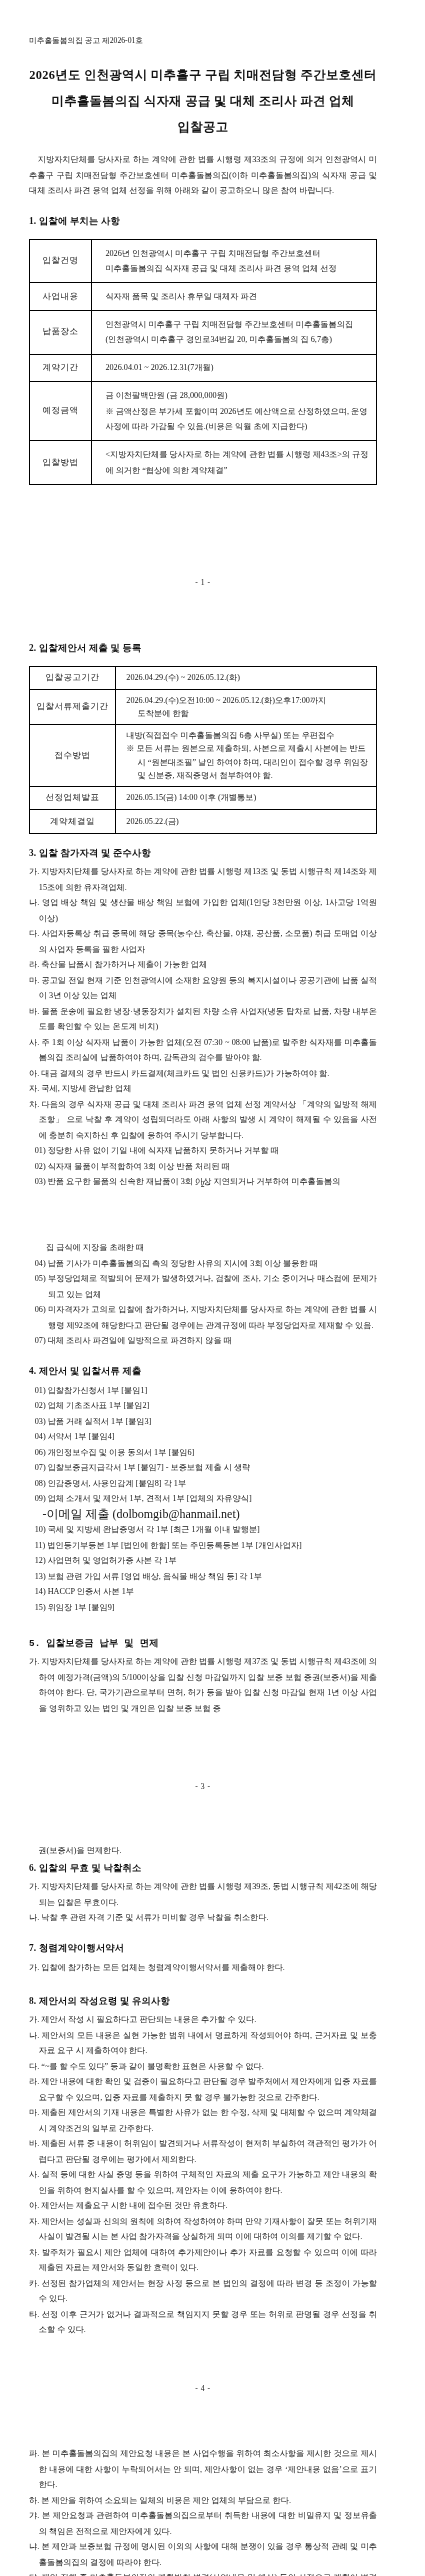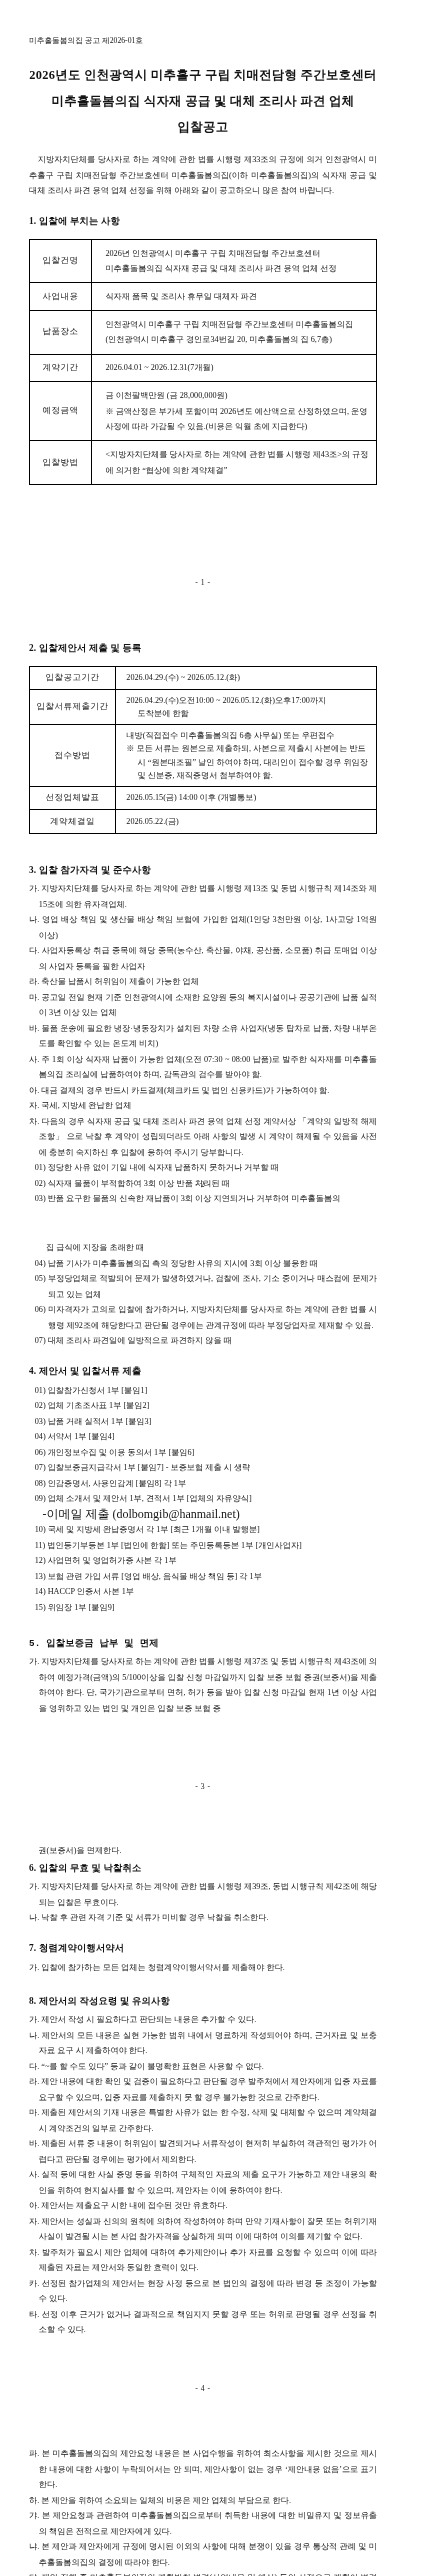--- a/index.html
+++ b/index.html
@@ -30,7 +30,7 @@
   .mt0{margin-top:2.1px;}
   .mt36{margin-top:18.5px;}
   .mt40{margin-top:20.6px;font-family:Liberation Mono, monospace;}
-  .mt50{margin-top:29px;}
+  .mt50{margin-top:12px;}
 
   table.t{
     width:100%;border-collapse:collapse;margin-top:9.3px;

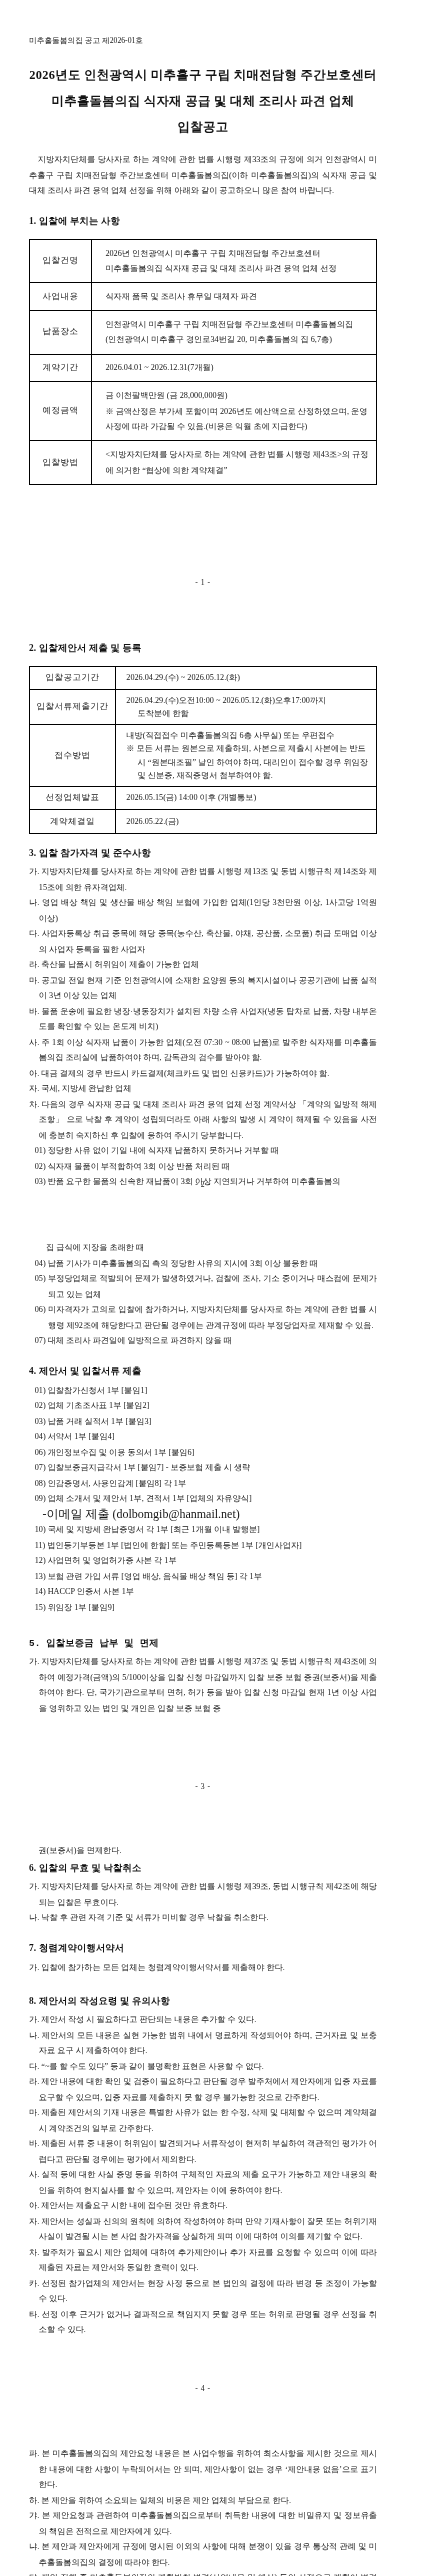--- a/index.html
+++ b/index.html
@@ -149,7 +149,7 @@
       <div class="li">가. 지방자치단체를 당사자로 하는 계약에 관한 법률 시행령 제13조 및 동법 시행규칙 제14조와 제15조에 의한 유자격업체.</div>
       <div class="li">나. 영업 배상 책임 및 생산물 배상 책임 보험에 가입한 업체(1인당 3천만원 이상, 1사고당 1억원 이상)</div>
       <div class="li">다. 사업자등록상 취급 종목에 해당 종목(농수산, 축산물, 야채, 공산품, 소모품) 취급 도매업 이상의 사업자 등록을 필한 사업자</div>
-      <div class="li">라. 축산물 납품시 허위임이 제출이 가능한 업체</div>
+      <div class="li">라. 축산물 납품시 참가하거나 제출이 가능한 업체</div>
       <div class="li">마. 공고일 전일 현재 기준 인천광역시에 소재한 요양원 등의 복지시설이나 공공기관에 납품 실적이 3년 이상 있는 업체</div>
       <div class="li">바. 물품 운송에 필요한 냉장·냉동장치가 설치된 차량 소유 사업자(냉동 탑차로 납품, 차량 내부온도를 확인할 수 있는 온도계 비치)</div>
       <div class="li">사. 주 1회 이상 식자재 납품이 가능한 업체(오전 07:30 ~ 08:00 납품)로 발주한 식자재를 미추홀돌봄의집 조리실에 납품하여야 하며, 감독관의 검수를 받아야 함.</div>

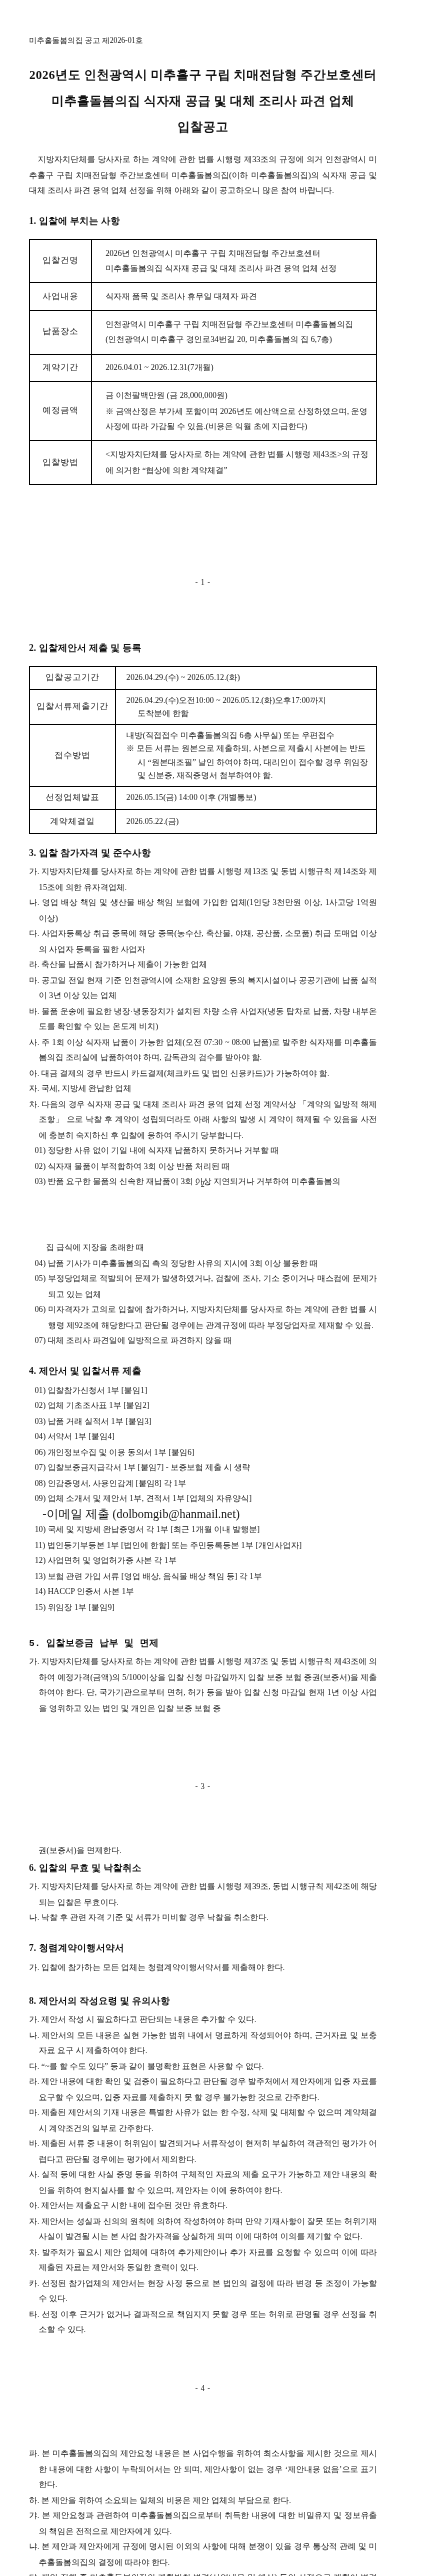--- a/index.html
+++ b/index.html
@@ -232,7 +232,7 @@
       <div class="li">파. 본 미추홀돌봄의집의 제안요청 내용은 본 사업수행을 위하여 최소사항을 제시한 것으로 제시한 내용에 대한 사항이 누락되어서는 안 되며, 제안사항이 없는 경우 ‘제안내용 없음’으로 표기한다.</div>
       <div class="li">하. 본 제안을 위하여 소요되는 일체의 비용은 제안 업체의 부담으로 한다.</div>
       <div class="li">갸. 본 제안요청과 관련하여 미추홀돌봄의집으로부터 취득한 내용에 대한 비밀유지 및 정보유출의 책임은 전적으로 제안자에게 있다.</div>
-      <div class="li">냐. 본 제안과 제안자에게 규정에 명시된 이외의 사항에 대해 분쟁이 있을 경우 통상적 관례 및 미추홀돌봄의집의 결정에 따라야 한다.</div>
+      <div class="li">냐. 본 제안과 보증보험 규정에 명시된 이외의 사항에 대해 분쟁이 있을 경우 통상적 관례 및 미추홀돌봄의집의 결정에 따라야 한다.</div>
       <div class="li">댜. 제안 진행 중 미추홀돌봄의집의 계획방침 변경(사업내용 및 예산) 등의 사정으로 계획이 변경 될 수 있으며, 이에 대한 이의 제기를 할 수 없다.</div>
     </div>
 

